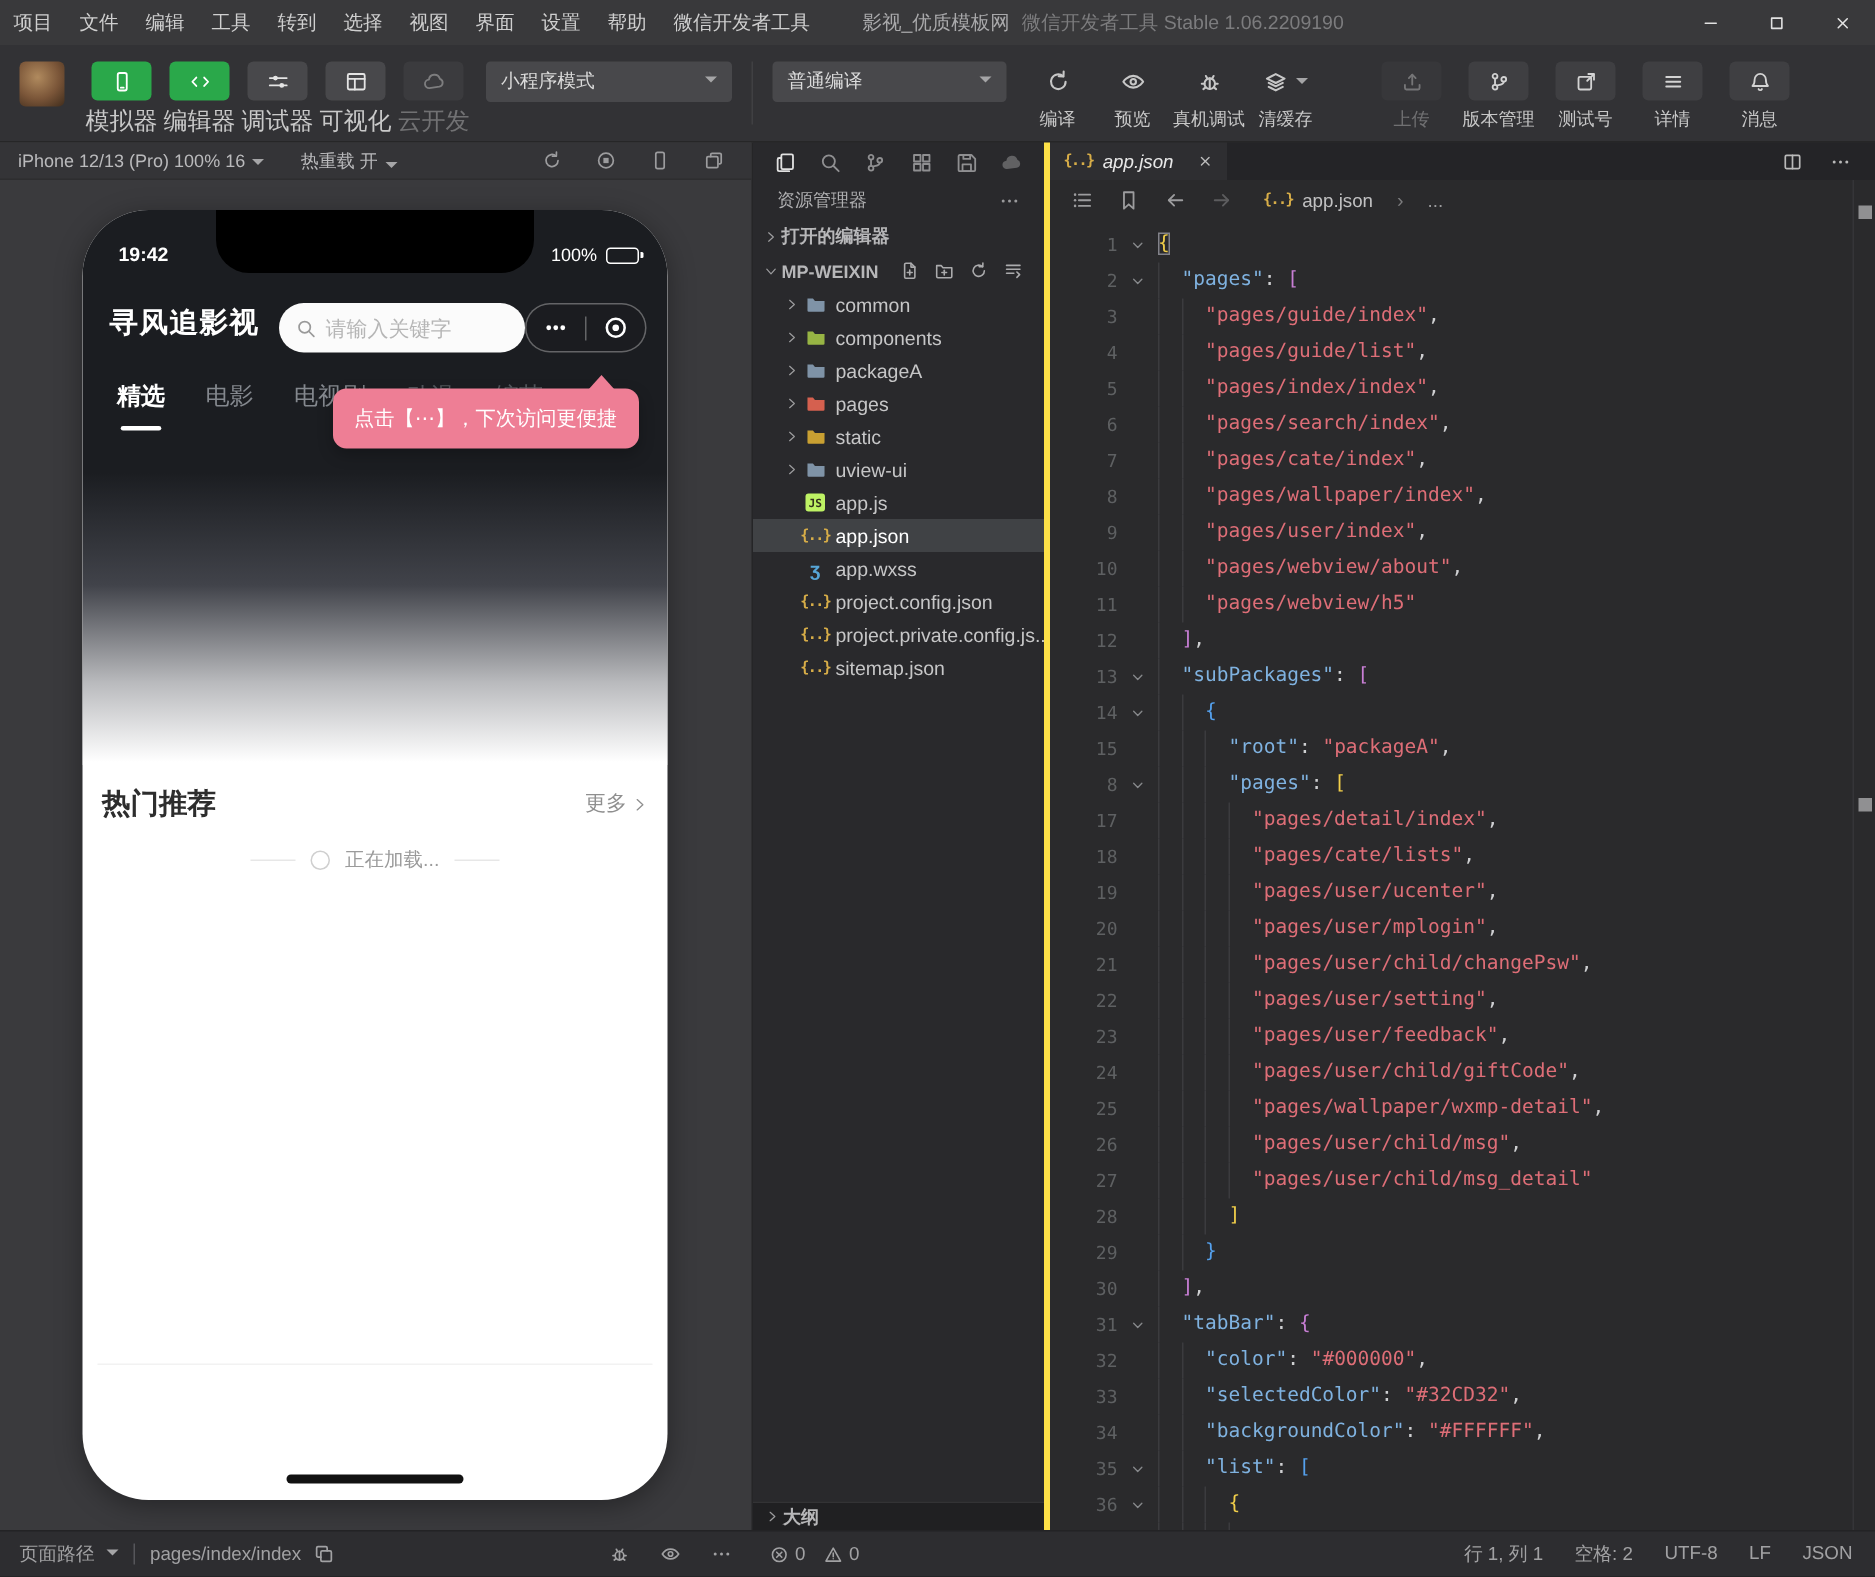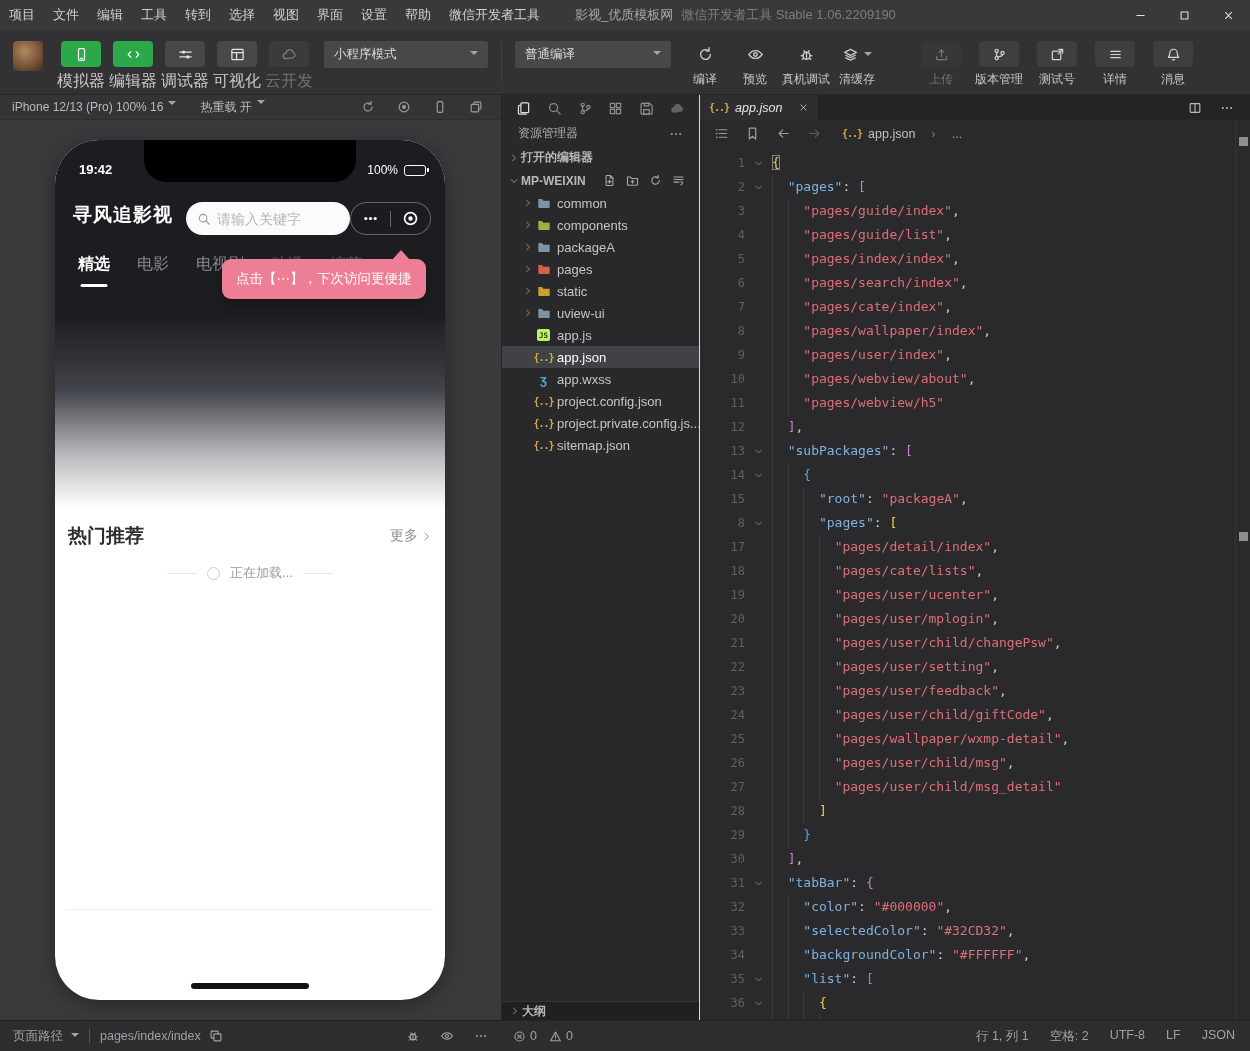--- a/index.html
+++ b/index.html
@@ -54,7 +54,7 @@
   .sim{ width:502px; flex-shrink:0; position:relative; background:#3a3a3d; border-right:1px solid #252527; }
   .sim-bar{ height:25px; background:#343437; border-bottom:1px solid #2d2d2f; display:flex;
             align-items:center; gap:24px; padding:0 12px; font-size:12px; color:#bababc; }
-  .sim-dd{ display:flex; align-items:flex-start; cursor:pointer; }
+  .sim-dd{ display:flex; align-items:flex-end; cursor:pointer; }
   .sim-dd .caret{ margin-top:1px; margin-left:5px; }
   .sim-icons{ margin-left:auto; display:flex; gap:22px; color:#9c9c9e; padding-right:6px; }
   .sim-icons svg{ width:14px; height:14px; }

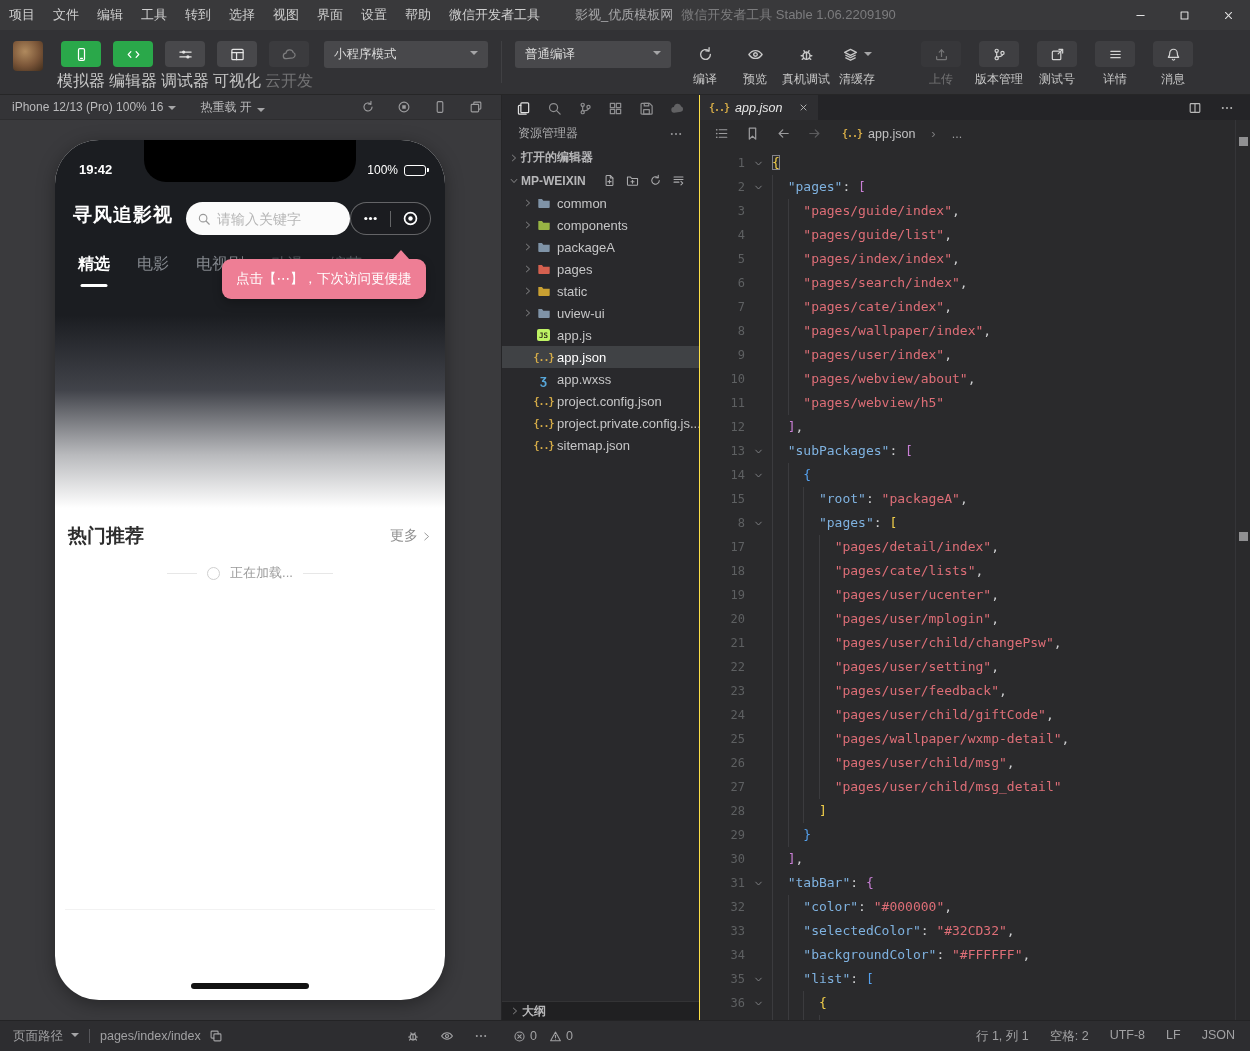--- a/index.html
+++ b/index.html
@@ -109,7 +109,7 @@
 
   
   .explorer{ width:198px; flex-shrink:0; position:relative; background:#29292c; color:#c6c6c7;
-             font-size:13px; border-right:1px solid #fde047; overflow:hidden; }
+             font-size:13px; border-right:4px solid #fde047; overflow:hidden; }
   .exp-top{ height:26px; display:flex; align-items:center; justify-content:space-between;
             padding:0 14px; color:#8f8f91; }
   .exp-top span{ cursor:pointer; } .exp-top svg{ width:15px; height:15px; }

